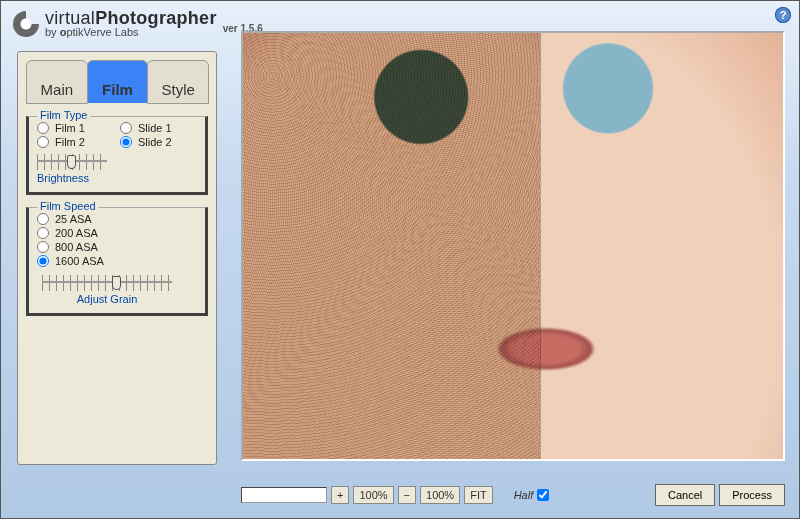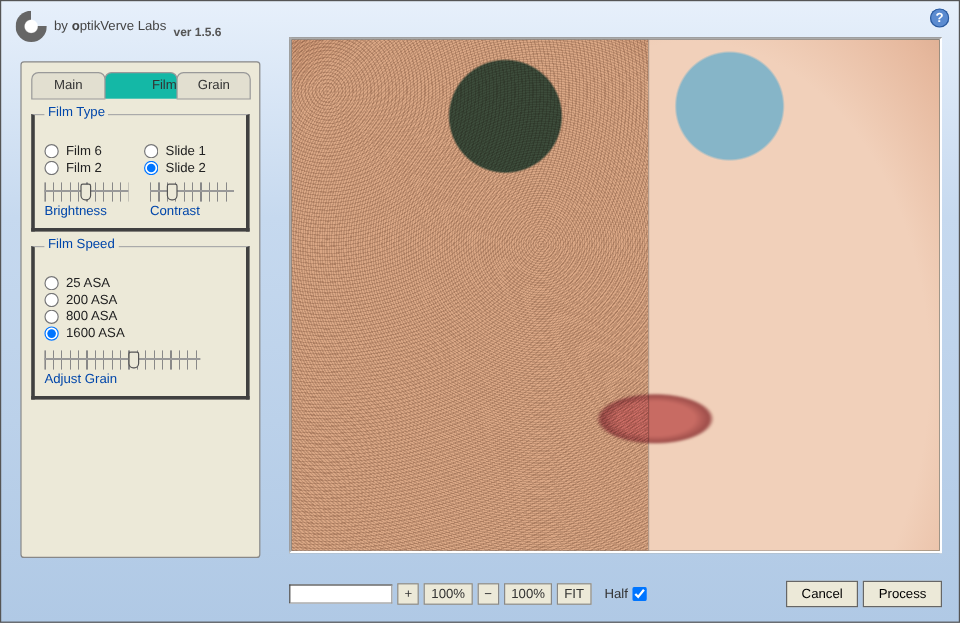--- a/index.html
+++ b/index.html
@@ -242,6 +242,9 @@
 <div class="header">
   <div class="logo-swirl"></div>
   <div class="title">
+    <div class="title-main">
+      <span>virtual</span><b>Photographer</b>
+    </div>
     <div class="title-sub">
       <span>by </span><b>o</b><span>ptikVerve Labs</span>
     </div>

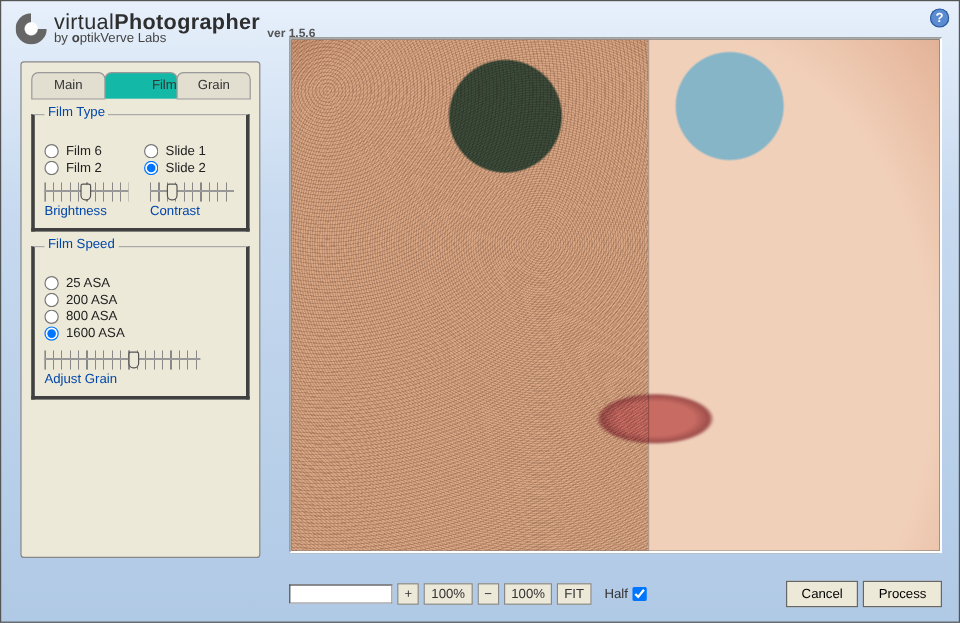--- a/index.html
+++ b/index.html
@@ -69,8 +69,8 @@
   .tab {
     flex:1;
     text-align:center;
-    padding:4px 0 5px;
-    font-size:11px;
+    padding:20px 0 5px;
+    font-size:15px;
     background:#e2dfd0;
     border:1px solid #999;
     border-bottom:1px solid #999;

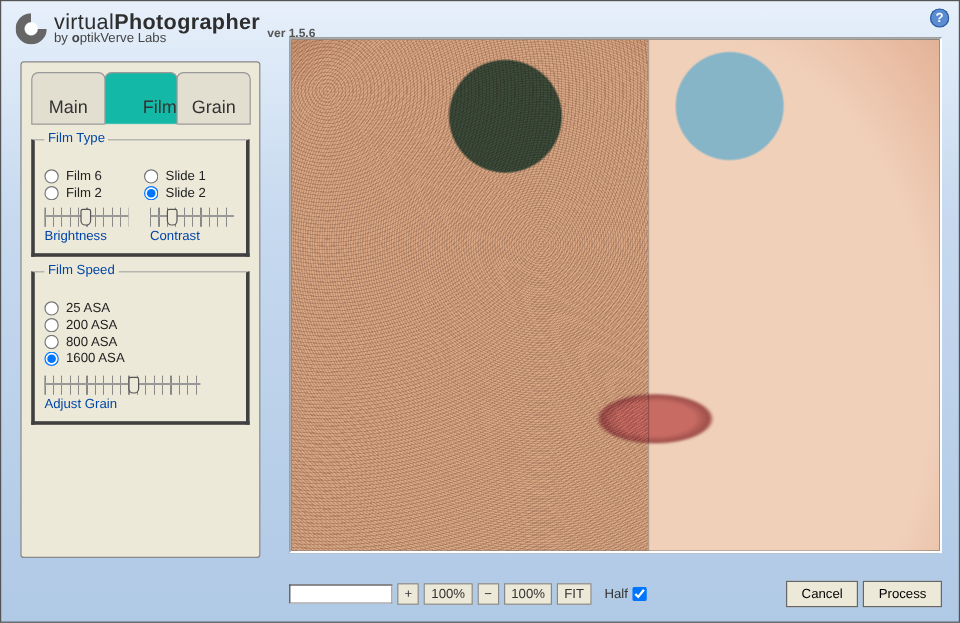--- a/index.html
+++ b/index.html
@@ -79,12 +79,11 @@
     cursor:pointer;
   }
   .tab.active {
-    background:#14b8a6;
+    background:#3b82f6;
     border-bottom:1px solid #ece9d8;
     position:relative;
     z-index:2;
-    font-weight:400;
-    text-align:right;
+    font-weight:700;
   }
 
   .groupbox {

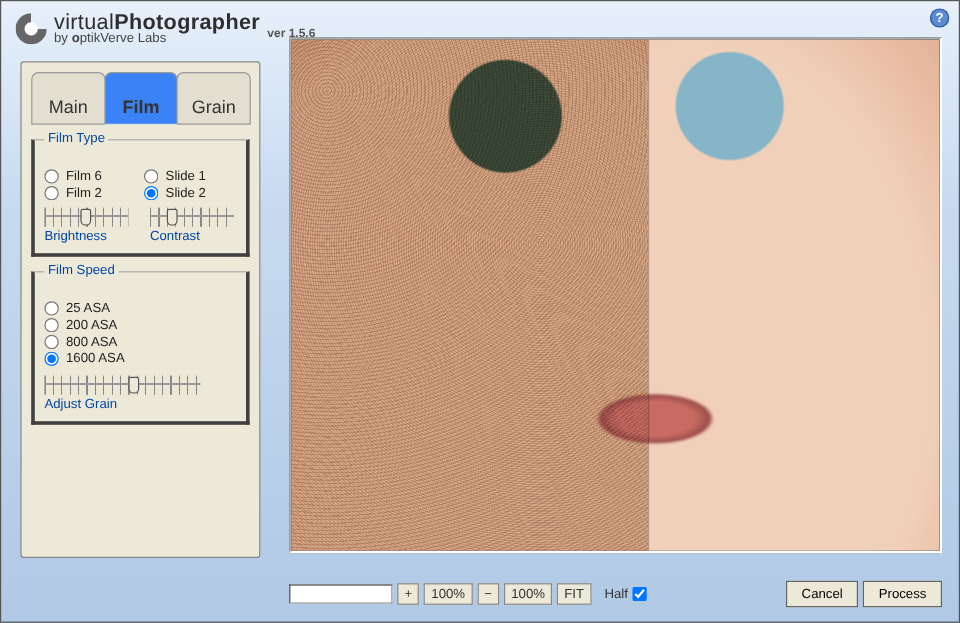--- a/index.html
+++ b/index.html
@@ -256,7 +256,7 @@
   <div class="tabs">
     <div class="tab">Main</div>
     <div class="tab active">Film</div>
-    <div class="tab">Grain</div>
+    <div class="tab">Style</div>
   </div>
 
   <div class="groupbox">

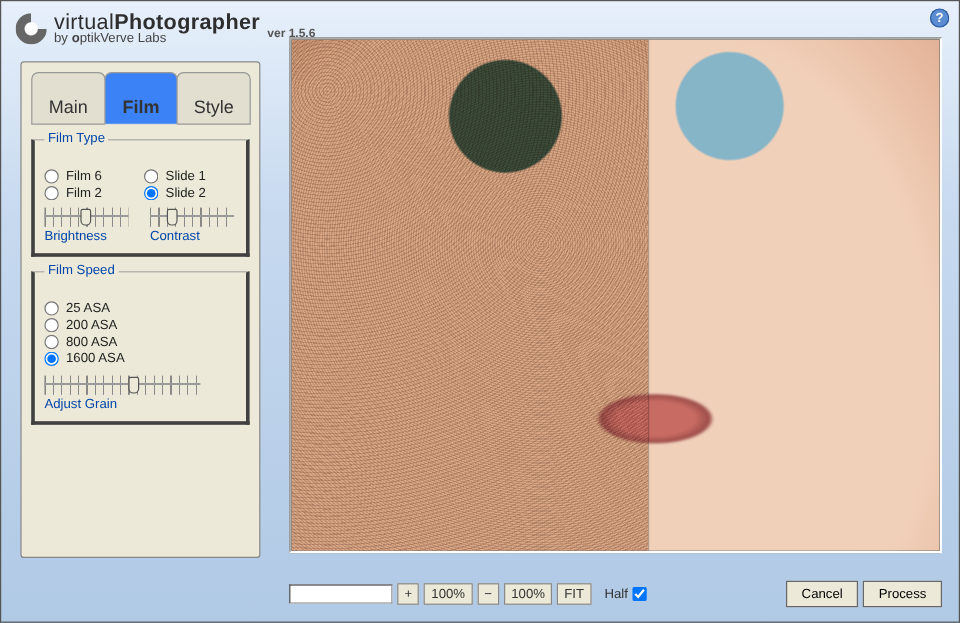--- a/index.html
+++ b/index.html
@@ -90,7 +90,7 @@
     border:3px solid #404040;
     border-top:1px solid #aaa;
     margin-top:12px;
-    padding:24px 8px 8px;
+    padding:5px 8px 8px;
     position:relative;
   }
   .groupbox legend,

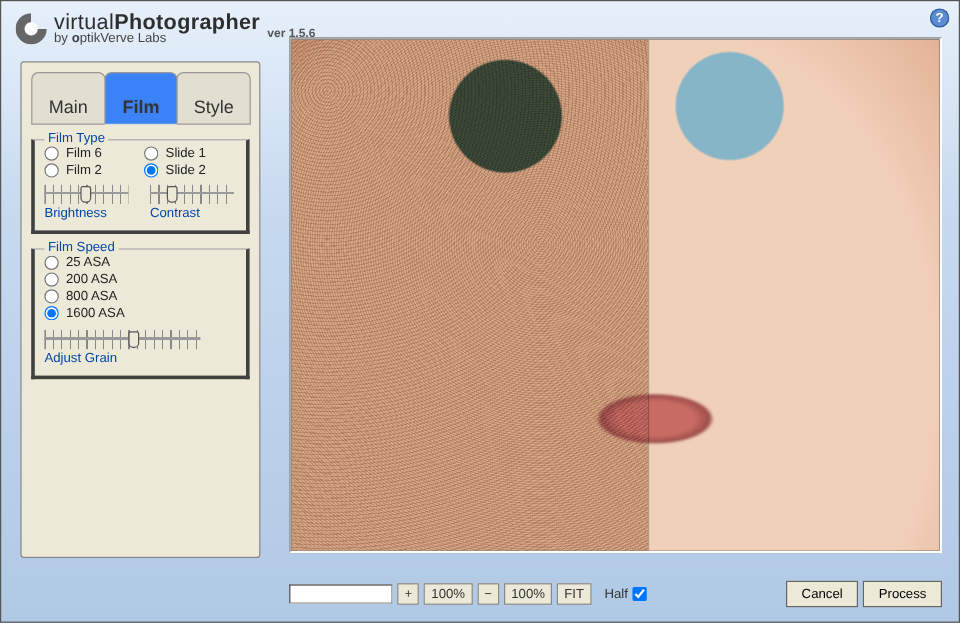--- a/index.html
+++ b/index.html
@@ -264,7 +264,7 @@
     <div class="radio-grid radio-row">
       <label>
           <input type="radio" name="ft" style="">
-          <span>Film 6</span>
+          <span>Film 1</span>
         </label>
       <label>
           <input type="radio" name="ft" style="">

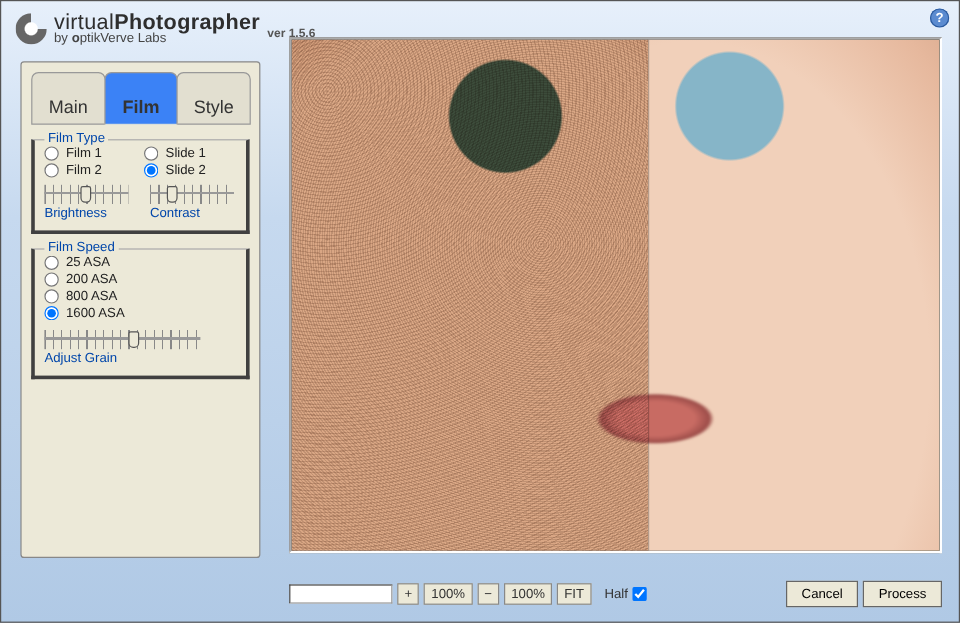--- a/index.html
+++ b/index.html
@@ -286,12 +286,6 @@
           </div>
         <div class="slider-label">Brightness</div>
       </div>
-      <div class="slider-block">
-        <div class="sliderbar">
-            <div class="thumb" style="left:14px;"></div>
-          </div>
-        <div class="slider-label">Contrast</div>
-      </div>
     </div>
   </div>
 

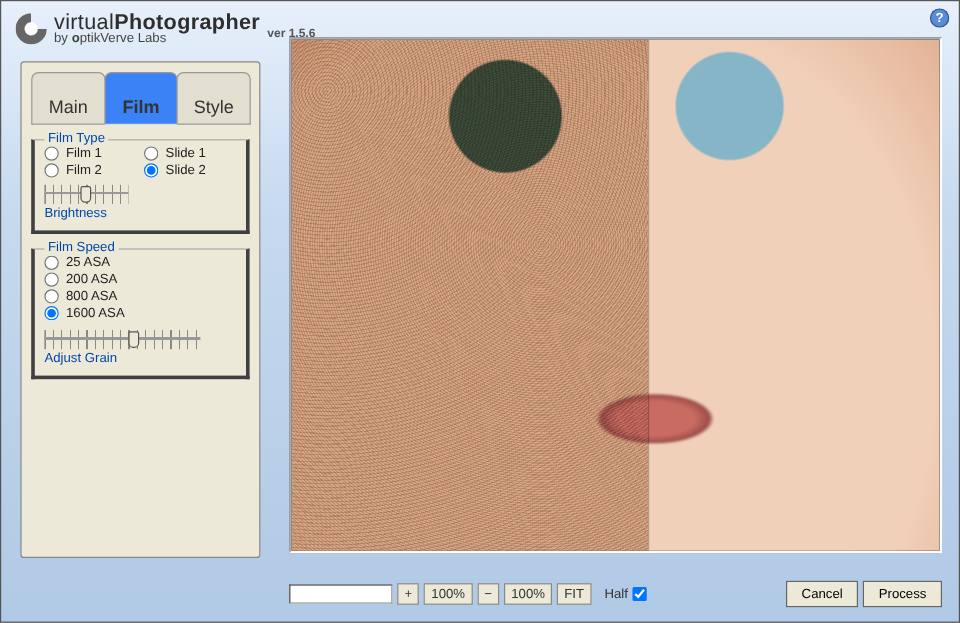--- a/index.html
+++ b/index.html
@@ -131,7 +131,7 @@
     display:flex; flex-direction:column;
     align-items:flex-start;
   }
-  .slider-block.wide { width:140px; min-width:140px;}
+  .slider-block.wide { width:140px; min-width:140px;align-items:center;}
   .sliderbar {
     height:16px; width:70px;
     background:

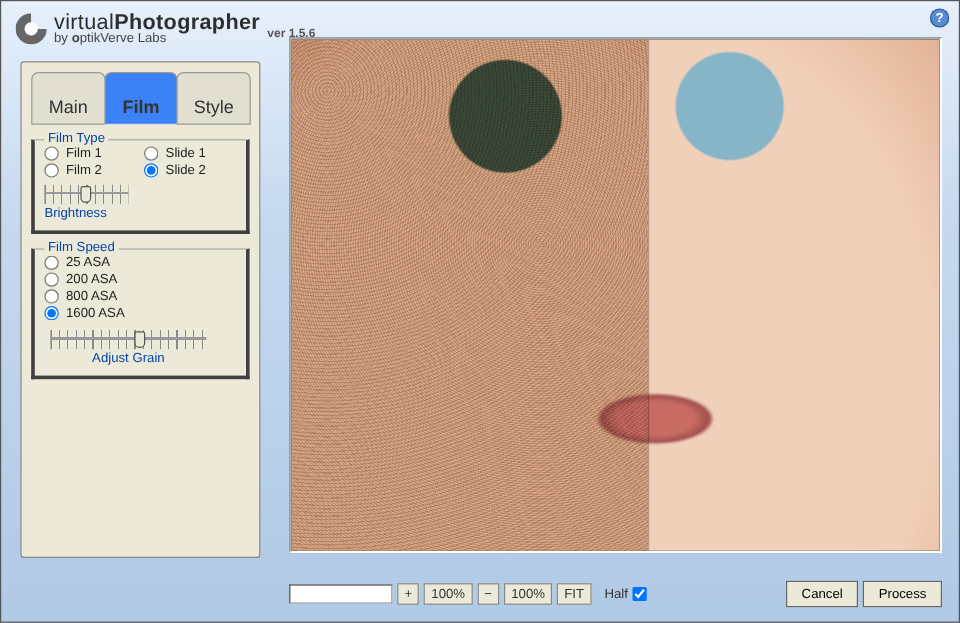--- a/index.html
+++ b/index.html
@@ -221,7 +221,7 @@
     text-align:center;
     cursor:pointer;
   }
-  .half-label { font-size:11px; margin-left:7px;}
+  .half-label { font-size:11px; margin-left:17px;font-style:italic;}
   .controls .spacer { flex:1;}
   .btn-main{
     height:22px;

